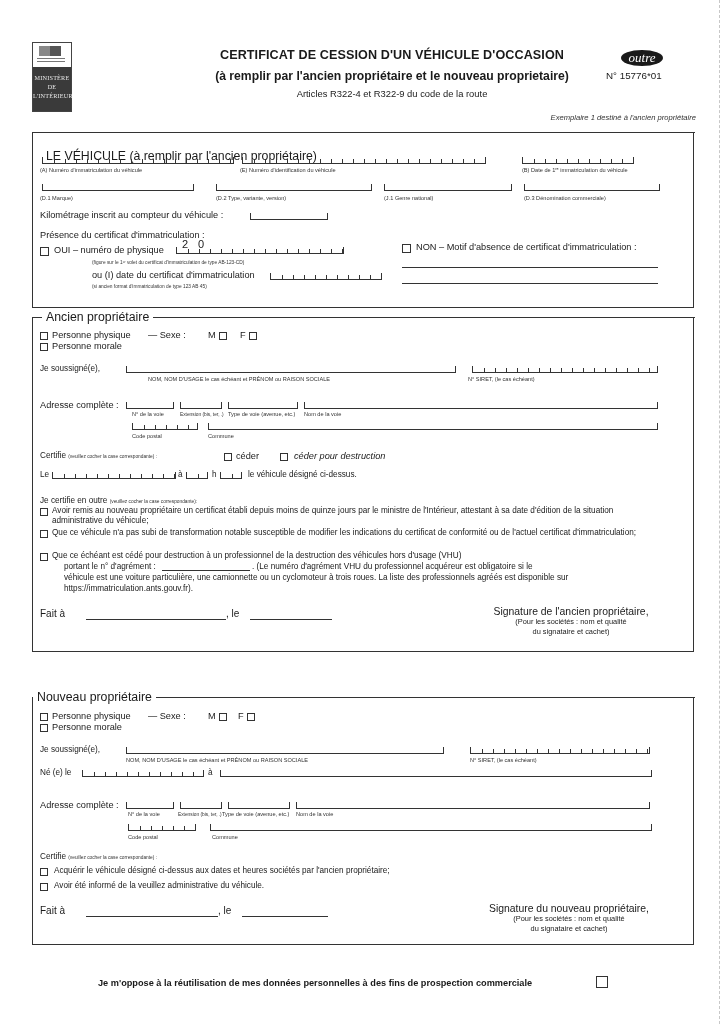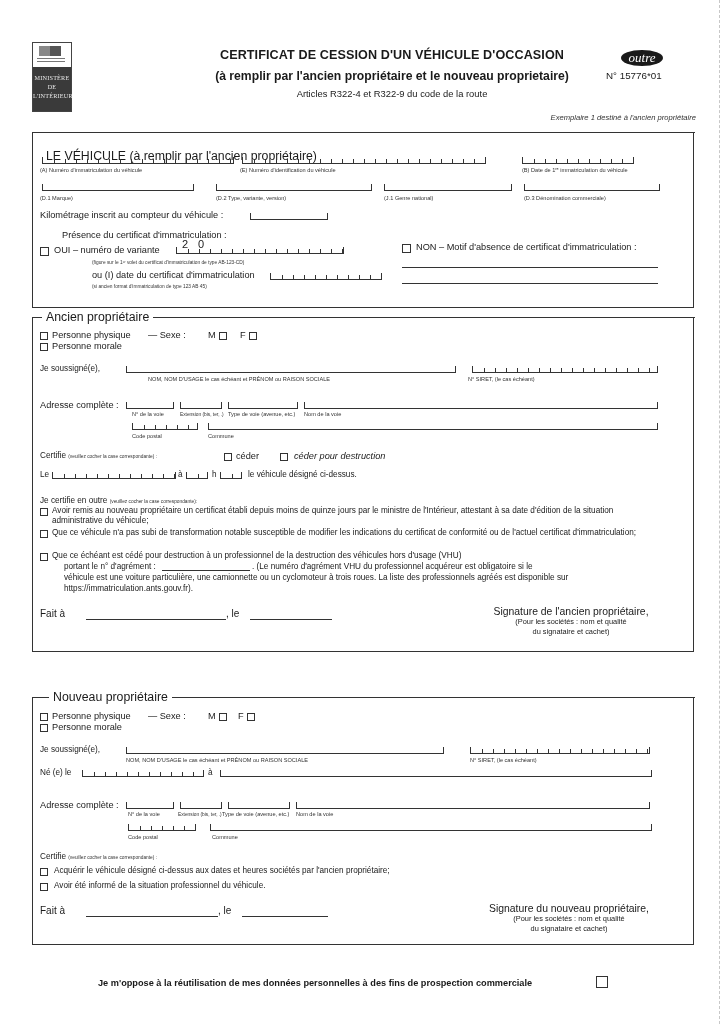--- a/index.html
+++ b/index.html
@@ -142,7 +142,7 @@
 <div class="abs lbl" style="left:40px; top:210px;">Kilométrage inscrit au compteur du véhicule :</div>
 <div class="line-field" style="left:250px; top:213px; width:78px;"></div>
 
-<div class="abs lbl" style="left:40px; top:230px;margin-left:22px;">Présence du certificat d'immatriculation :</div>
+<div class="abs lbl" style="left:40px; top:230px;">Présence du certificat d'immatriculation :</div>
 
 <div class="cb lg" style="left:40px; top:247px;"></div>
 <div class="abs lbl" style="left:54px; top:245px;">OUI – numéro de variante</div>

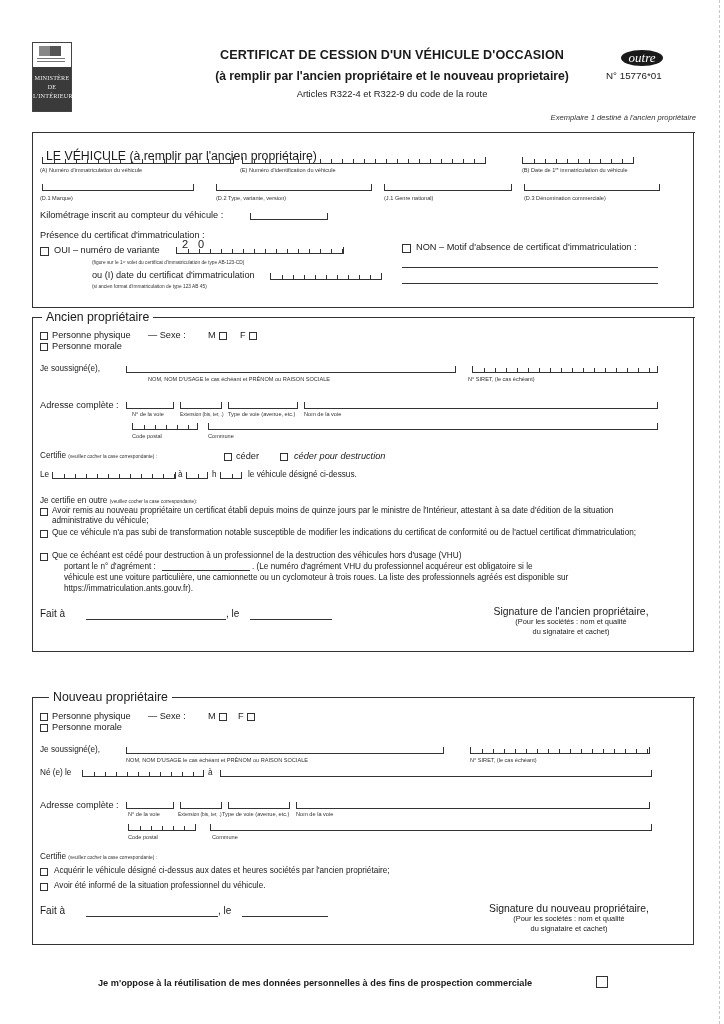--- a/index.html
+++ b/index.html
@@ -145,7 +145,7 @@
 <div class="abs lbl" style="left:40px; top:230px;">Présence du certificat d'immatriculation :</div>
 
 <div class="cb lg" style="left:40px; top:247px;"></div>
-<div class="abs lbl" style="left:54px; top:245px;">OUI – numéro de variante</div>
+<div class="abs lbl" style="left:54px; top:245px;">OUI – numéro de physique</div>
 <div class="comb" style="left:176px; top:247px; width:168px;">
     <i style="left: 11px;"></i>
     <i style="left: 22px;"></i>

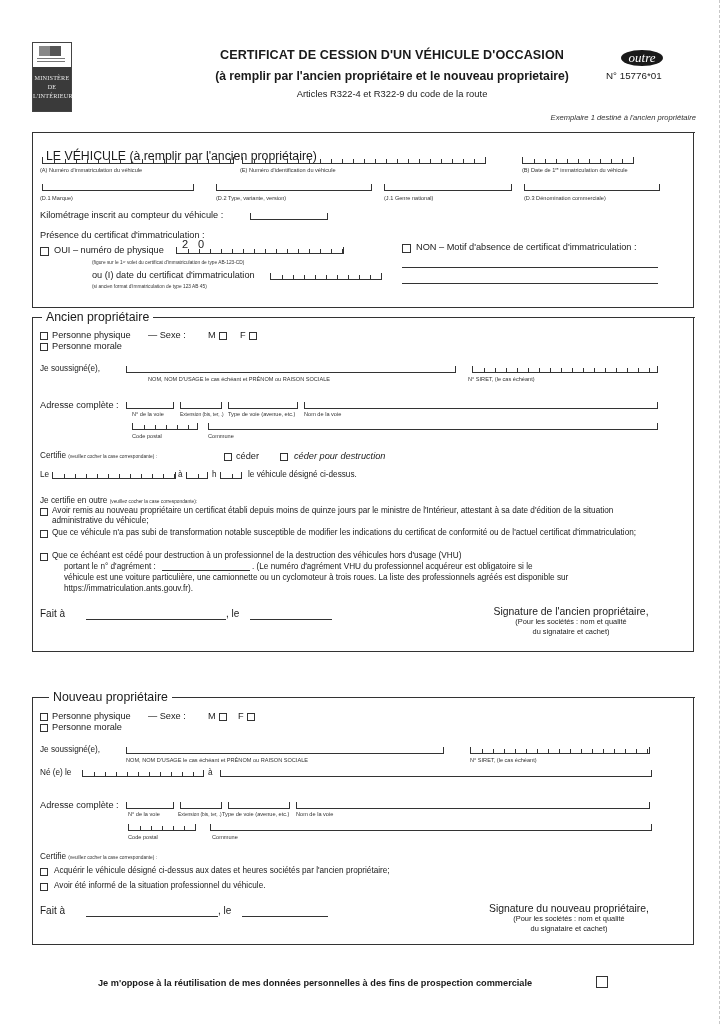--- a/index.html
+++ b/index.html
@@ -311,7 +311,7 @@
 <div class="abs frame" style="left:32px; top:697px; width:662px; height:248px;">
   <div class="frame-top" style="left:0; width:662px;"></div>
 </div>
-<div class="abs legend" style="left:49px; top:690px;">Nouveau propriétaire</div>
+<div class="abs legend" style="left:33px; top:690px;">Nouveau propriétaire</div>
 
 <div class="cb" style="left:40px; top:713px;"></div>
 <div class="abs lbl" style="left:52px; top:711px;">Personne physique</div>

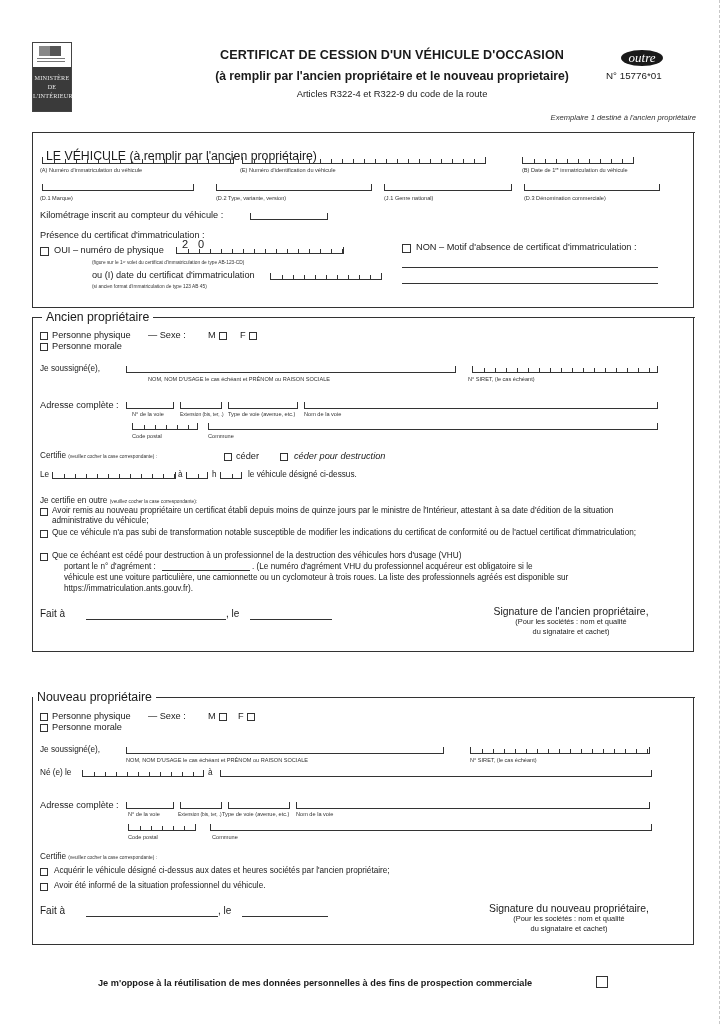--- a/index.html
+++ b/index.html
@@ -390,7 +390,7 @@
 <div class="cb" style="left:40px; top:868px;"></div>
 <div class="abs lbl-md" style="left:54px; top:866px;">Acquérir le véhicule désigné ci-dessus aux dates et heures sociétés par l'ancien propriétaire;</div>
 <div class="cb" style="left:40px; top:883px;"></div>
-<div class="abs lbl-md" style="left:54px; top:881px;">Avoir été informé de la situation professionnel du véhicule.</div>
+<div class="abs lbl-md" style="left:54px; top:881px;">Avoir été informé de la veuillez administrative du véhicule.</div>
 
 <div class="abs lbl" style="left:40px; top:905px; font-size:10px;">Fait à</div>
 <div class="uline" style="left:86px; top:916px; width:132px;"></div>

